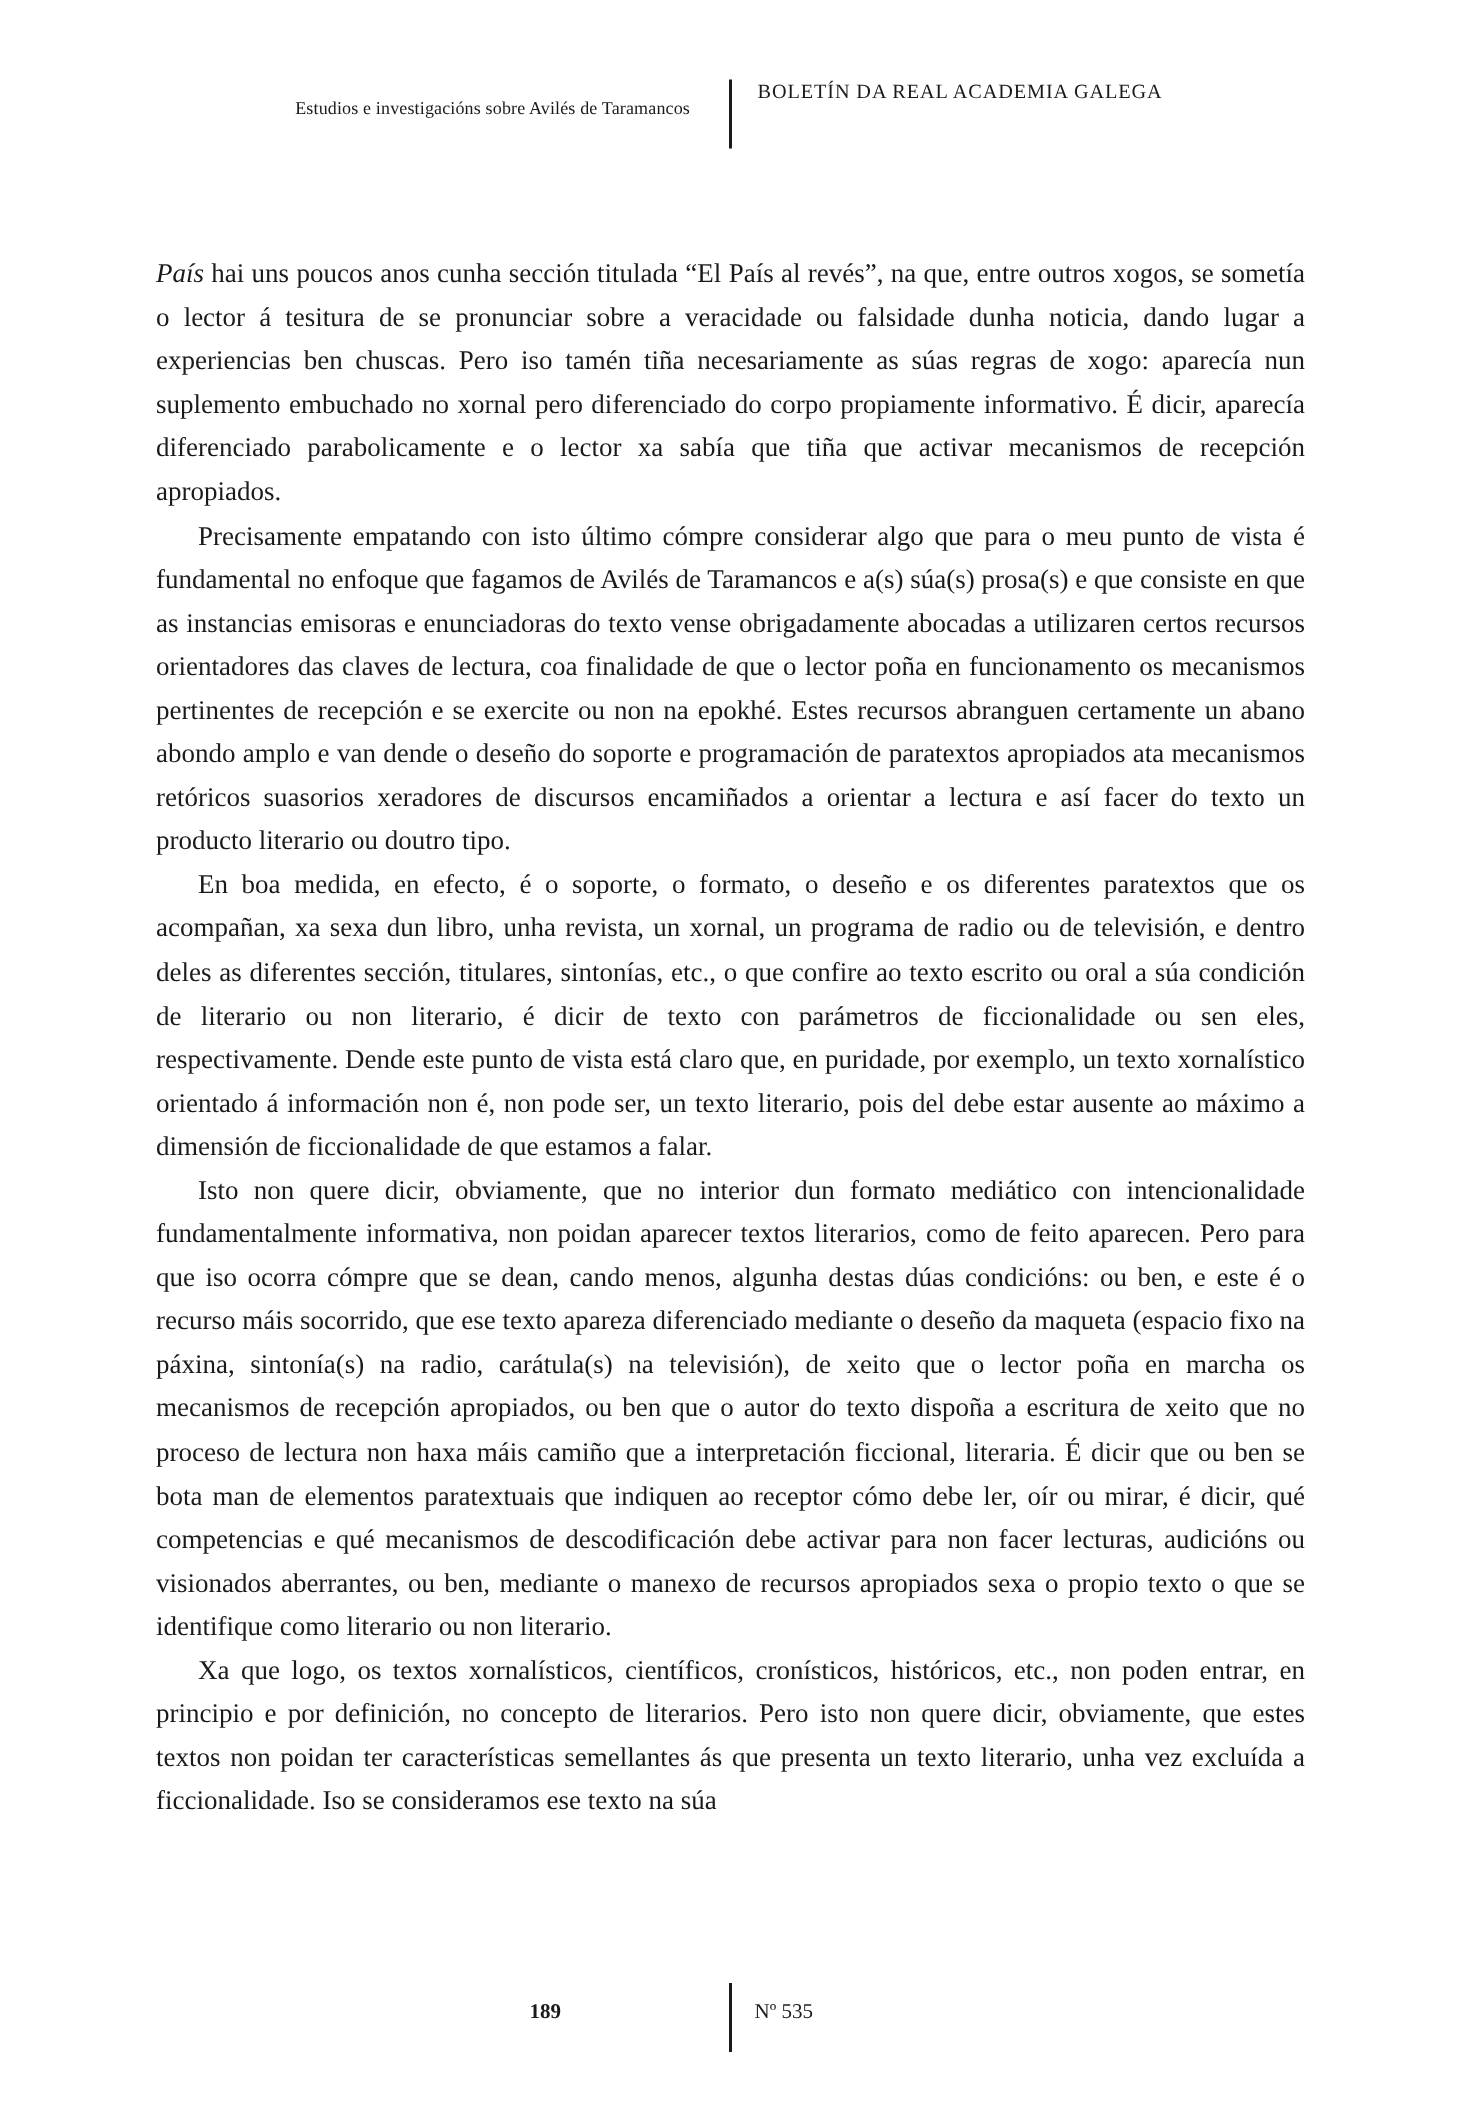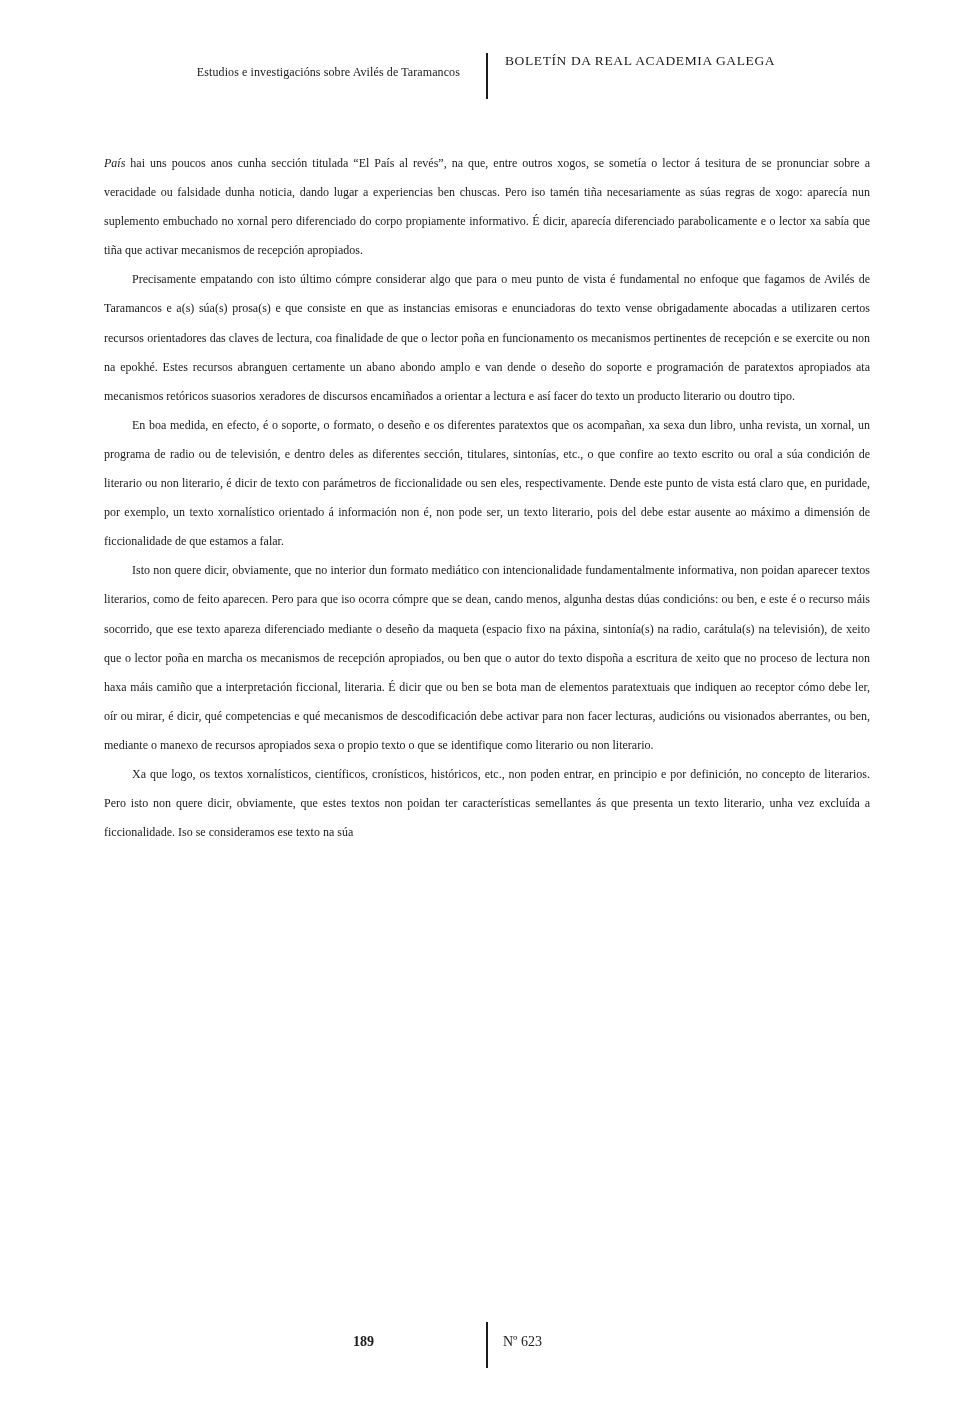--- a/index.html
+++ b/index.html
@@ -48,10 +48,10 @@
     }
     .body-text {
       position: absolute;
-      top: 149px;
+      top: 168px;
       left: 104px;
       width: 766px;
-      font-size: 12px;
+      font-size: 18px;
       line-height: 29.1px;
       text-align: justify;
       hyphens: manual;

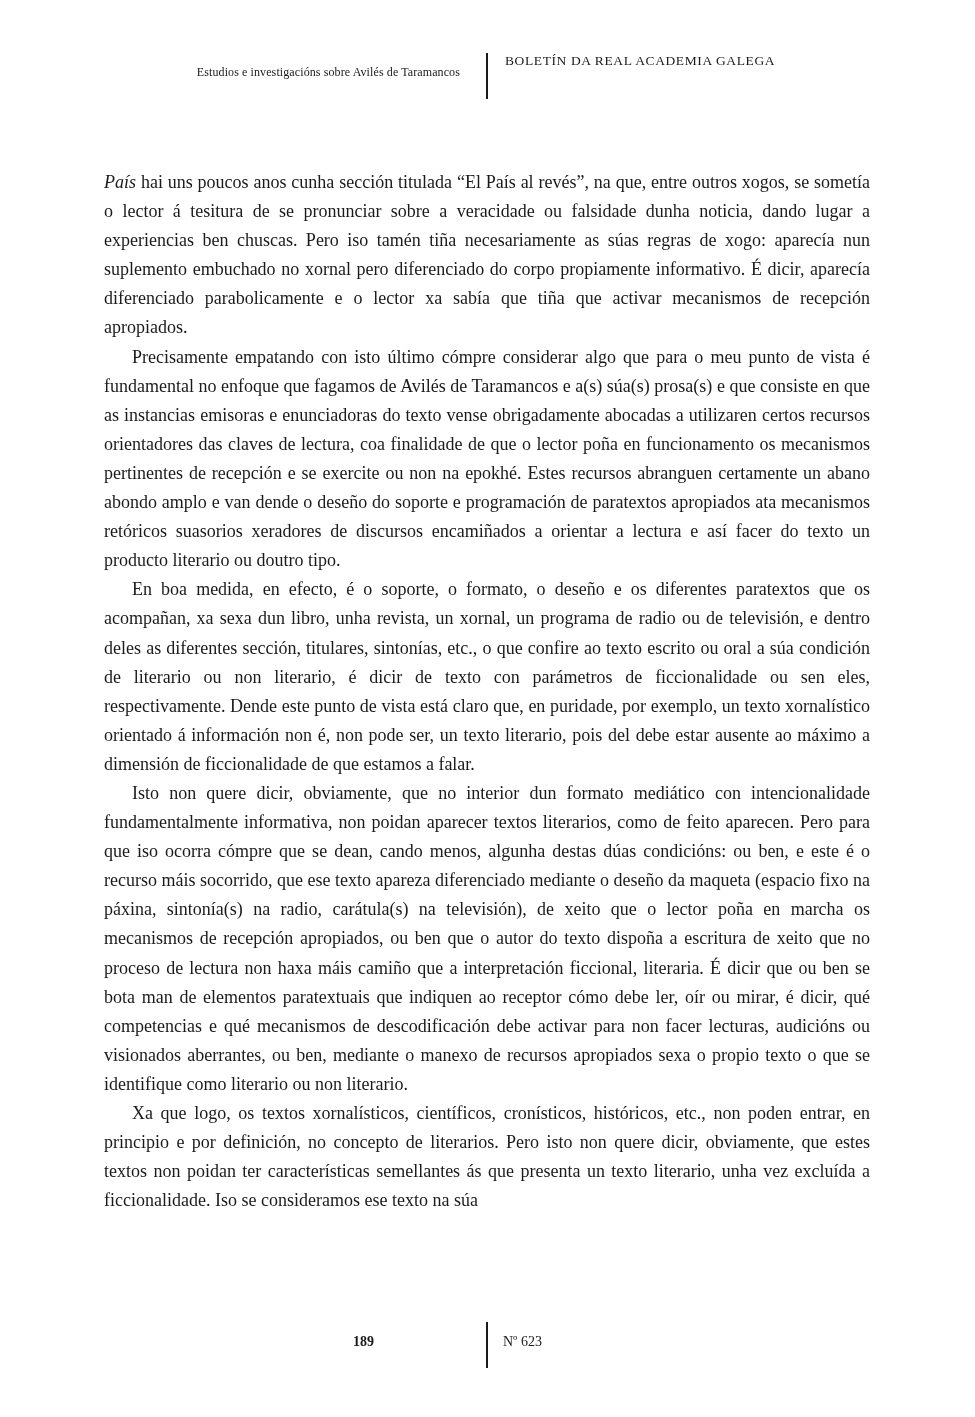--- a/index.html
+++ b/index.html
@@ -115,7 +115,7 @@
 <footer class="running-footer">
   <div class="page-number">189</div>
   <div class="footer-divider"></div>
-  <div class="issue-number">Nº 623</div>
+  <div class="issue-number">Nº 535</div>
 </footer>
 
 </body></html>

